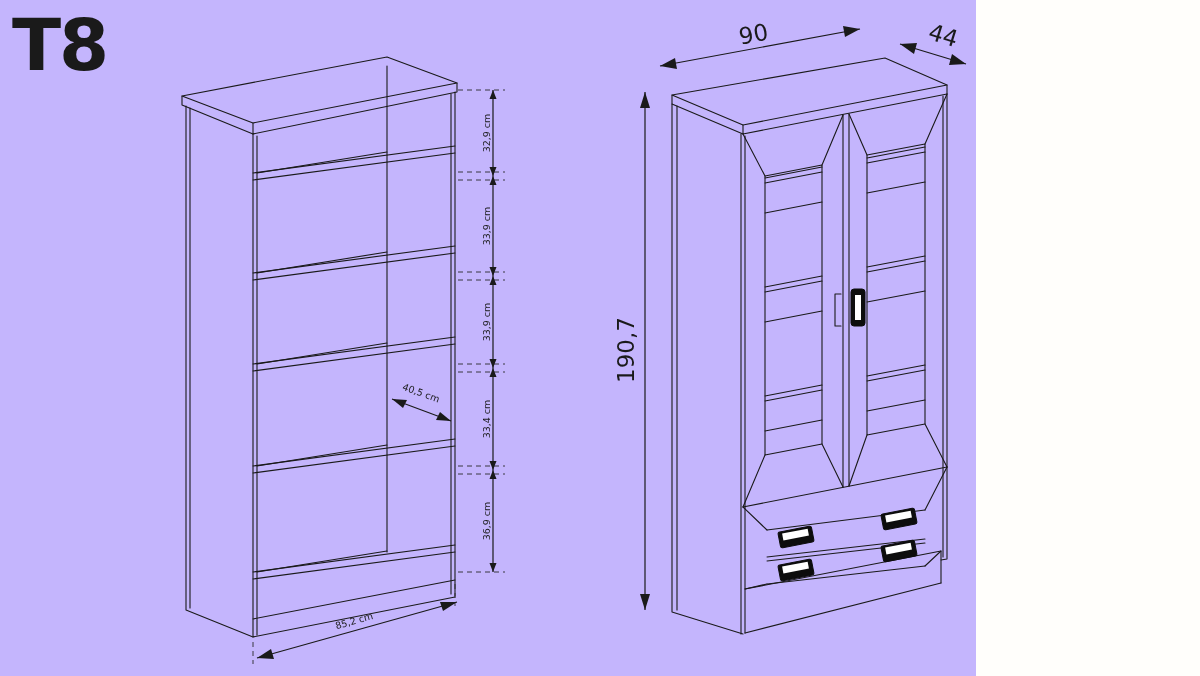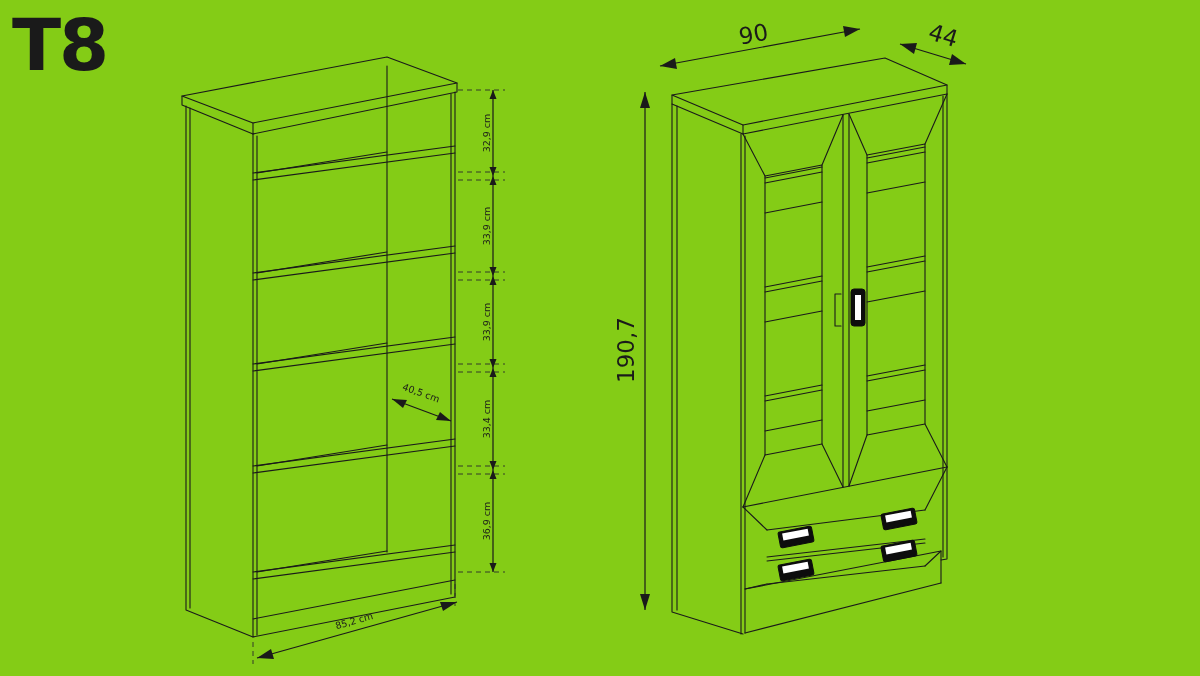--- a/index.html
+++ b/index.html
@@ -3,7 +3,7 @@
 <meta charset="utf-8">
 <style>
   html,body{margin:0;padding:0;background:#fffefb;}
-  .canvas{position:relative;width:1200px;height:676px;background:#84cc16;overflow:hidden;
+  .canvas{position:relative;width:976px;height:676px;background:#c4b5fd;overflow:hidden;
           font-family:"DejaVu Sans",sans-serif;}
   svg text{font-family:"DejaVu Sans",sans-serif;fill:#1a1a1a;stroke:none;}
   .title-text{font-size:72px;font-weight:bold;letter-spacing:-2px;}

